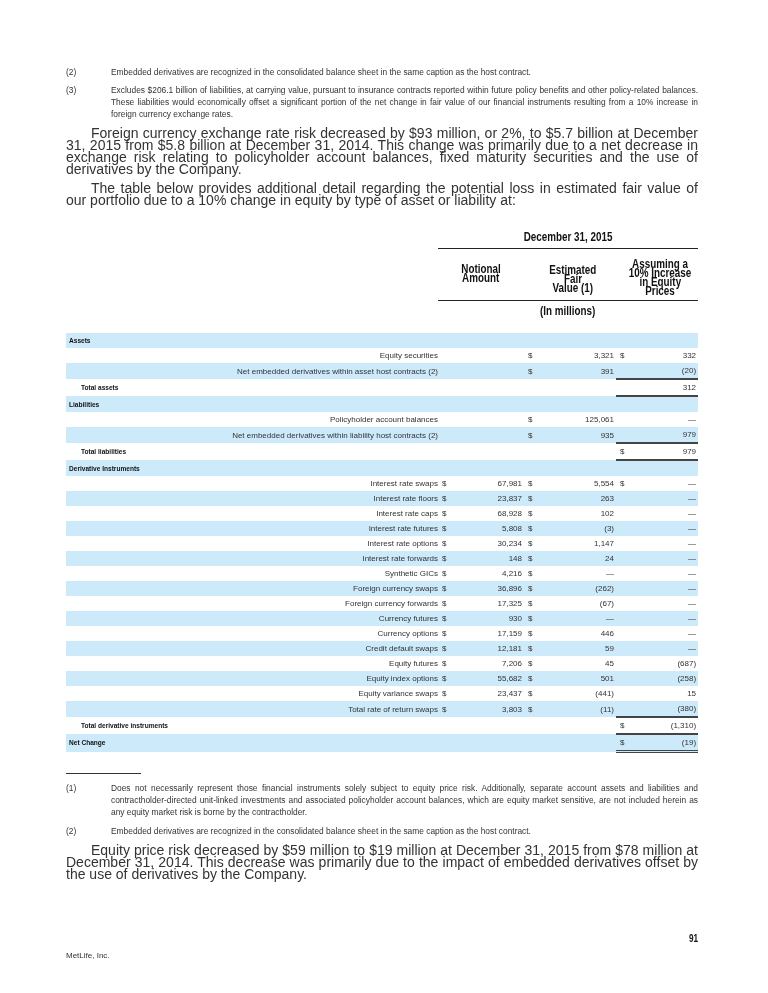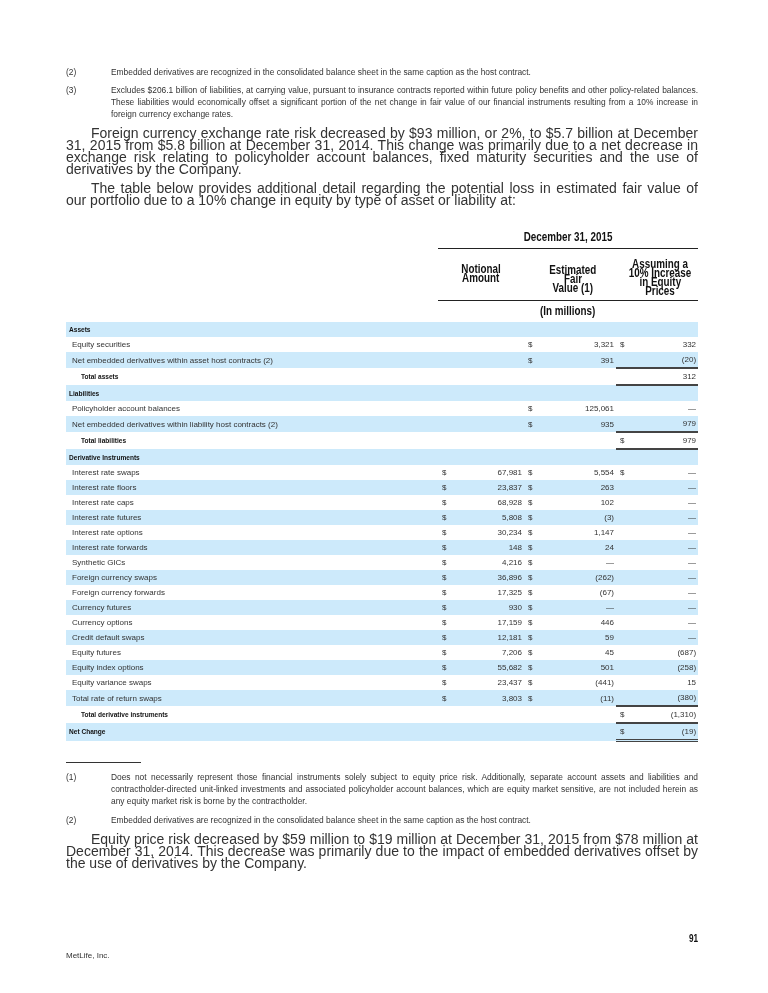--- a/index.html
+++ b/index.html
@@ -83,7 +83,7 @@
     </tr>
     <tr class="hdr">
       <td></td>
-      <td colspan="6" style="padding:3px 0 3px 0;"><span class="bold-cond center">(In millions)</span></td>
+      <td colspan="6" style="padding:3px 0 14px 0;"><span class="bold-cond center">(In millions)</span></td>
     </tr>
 
     <tr class="hl">

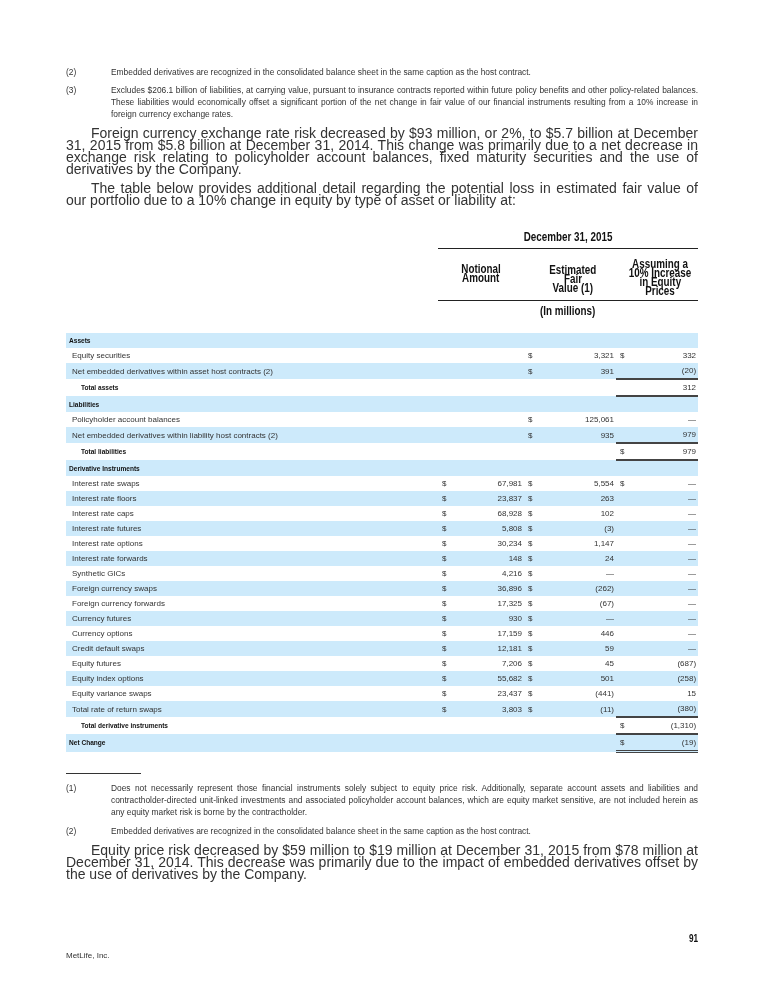--- a/index.html
+++ b/index.html
@@ -16,7 +16,7 @@
   table.risk td { padding: 0; height: 15px; vertical-align: middle; white-space: nowrap; }
   tr.hl td { background: #cdeafb; }
   td.lab { padding-left: 6px !important; margin-top: 8px; }
-  td.lab.ind { padding-left: 6px !important; }
+  td.lab.ind { padding-left: 6px !important; text-align: right; }
   td.lab.ind2 { padding-left: 15px !important; }
   td.dol { text-align: left; padding-left: 4px !important; }
   td.num { text-align: right; padding-right: 2px !important; }

